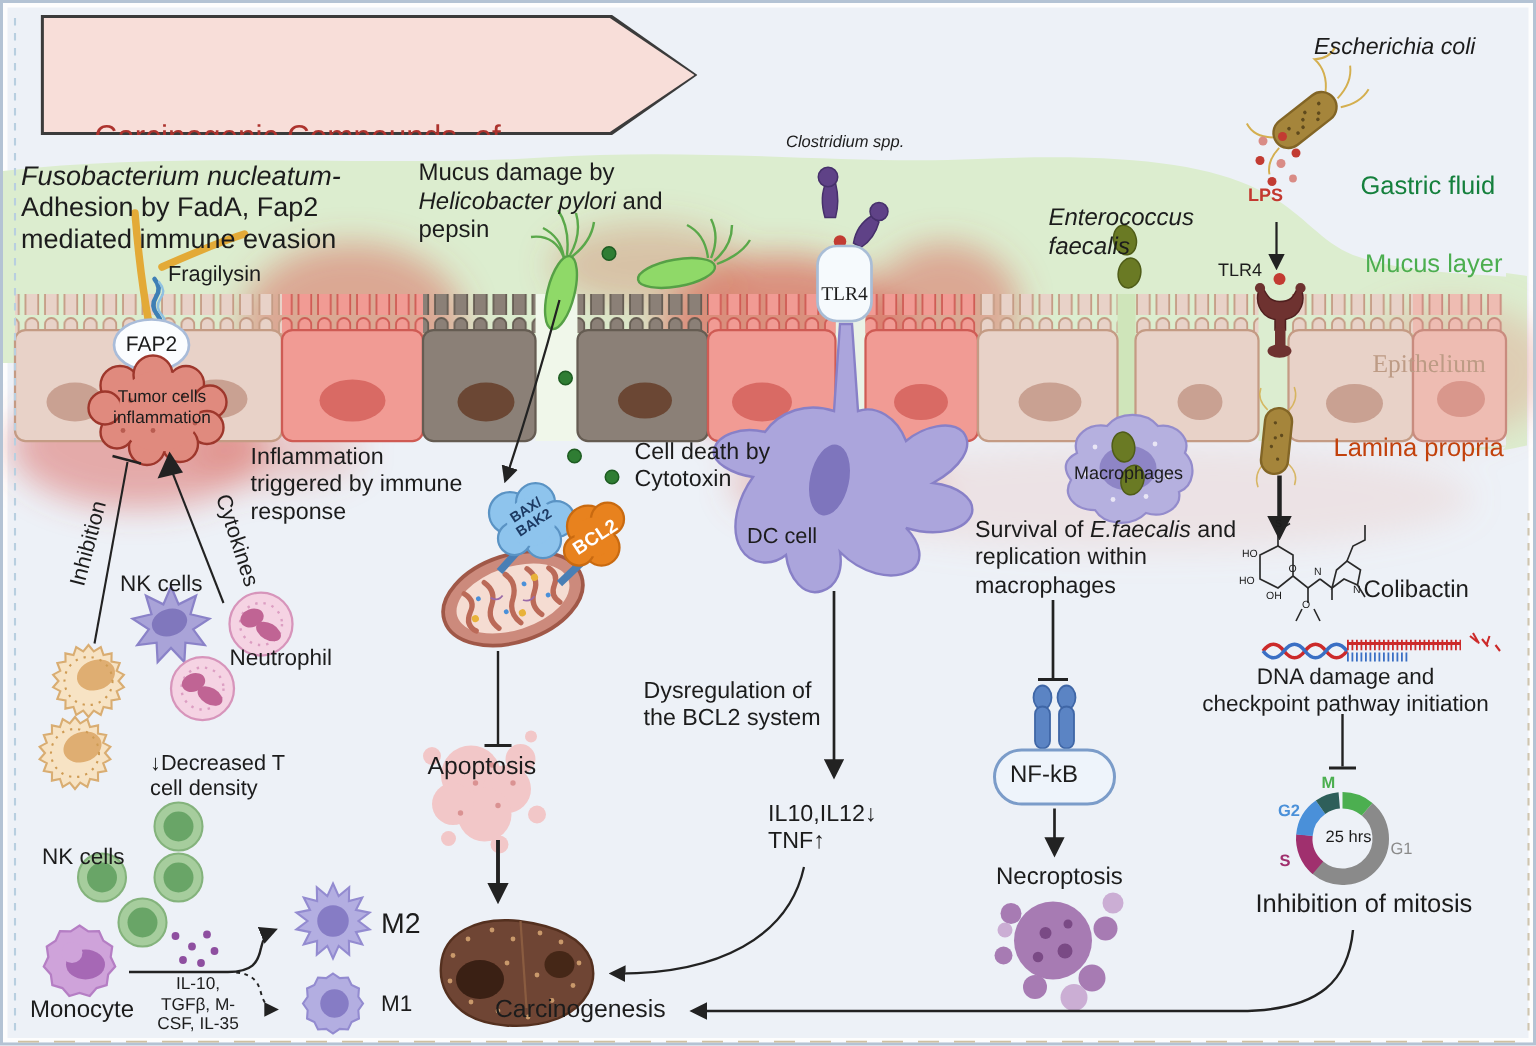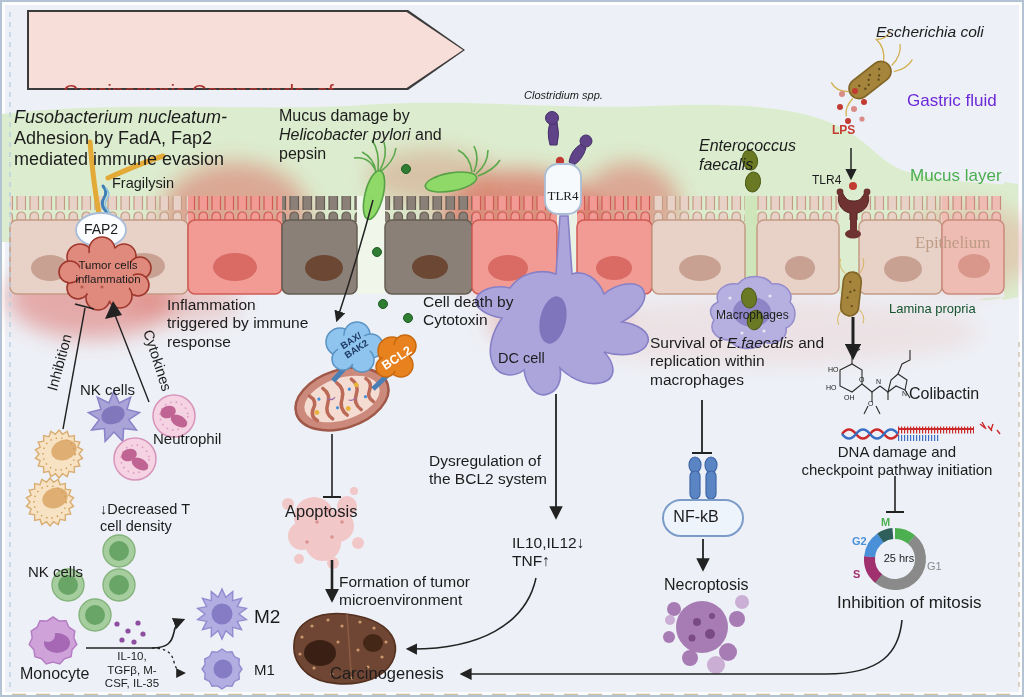--- a/index.html
+++ b/index.html
@@ -504,7 +504,7 @@
 <div class="lbl" style="left:830px;top:121px;font-size:12px;font-weight:bold;color:#c3392f;">LPS</div>
 <div class="lbl" style="left:810px;top:171px;font-size:12px;">TLR4</div>
 
-<div class="lbl" style="left:905px;top:89px;font-size:17px;color:#6d28d9;">Gastric fluid</div>
+<div class="lbl" style="left:905px;top:112px;font-size:17px;color:#15803d;">Gastric fluid</div>
 <div class="lbl" style="left:908px;top:164px;font-size:17px;color:#4cae4f;">Mucus layer</div>
 <div class="lbl" style="left:913px;top:231px;font-size:17px;color:#bd9b85;font-family:'Liberation Serif',serif;">Epithelium</div>
 <div class="lbl" style="left:887px;top:299px;font-size:13px;color:#14532d;">Lamina propria</div>

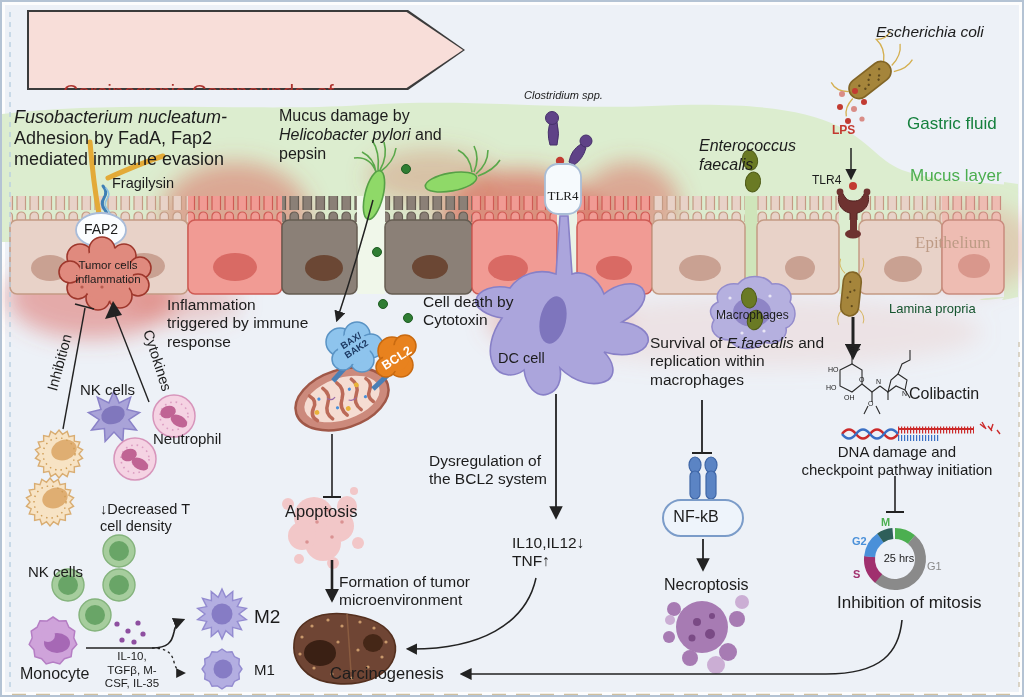--- a/index.html
+++ b/index.html
@@ -507,7 +507,7 @@
 <div class="lbl" style="left:905px;top:112px;font-size:17px;color:#15803d;">Gastric fluid</div>
 <div class="lbl" style="left:908px;top:164px;font-size:17px;color:#4cae4f;">Mucus layer</div>
 <div class="lbl" style="left:913px;top:231px;font-size:17px;color:#bd9b85;font-family:'Liberation Serif',serif;">Epithelium</div>
-<div class="lbl" style="left:887px;top:299px;font-size:13px;color:#14532d;">Lamina propria</div>
+<div class="lbl" style="left:887px;top:287px;font-size:17px;color:#c2410c;">Lamina propria</div>
 
 <div class="lbl it" style="left:697px;top:135px;font-size:16px;">
   <div>Enterococcus</div>

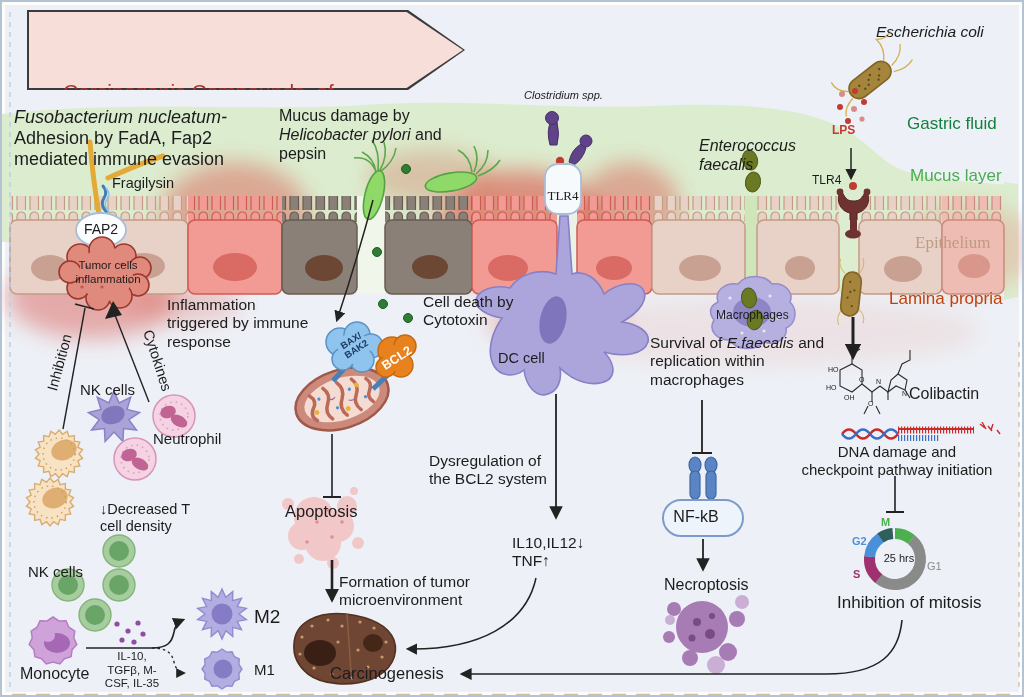--- a/index.html
+++ b/index.html
@@ -565,7 +565,7 @@
   <div>TNF↑</div>
 </div>
 
-<div class="lbl" style="left:648px;top:332px;font-size:15.5px;">
+<div class="lbl" style="left:648px;top:343px;font-size:15.5px;">
   <div><span>Survival of </span><span class="it">E.faecalis</span><span> and</span></div>
   <div>replication within</div>
   <div>macrophages</div>

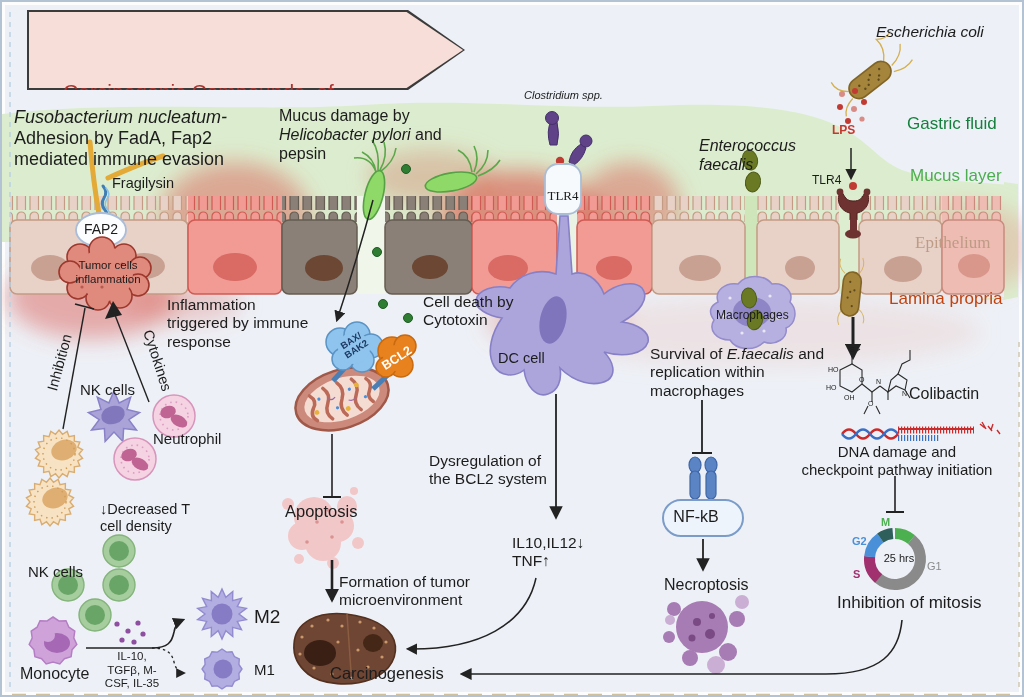--- a/index.html
+++ b/index.html
@@ -551,10 +551,6 @@
 <div class="lbl ctr" style="left:368px;top:349px;width:54px;font-size:12.5px;font-weight:bold;color:#fff;transform:rotate(-33deg);">BCL2</div>
 
 <div class="lbl" style="left:283px;top:500px;font-size:16.5px;">Apoptosis</div>
-<div class="lbl" style="left:337px;top:571px;font-size:15.5px;">
-  <div>Formation of tumor</div>
-  <div>microenvironment</div>
-</div>
 <div class="lbl" style="left:328px;top:662px;font-size:16.5px;">Carcinogenesis</div>
 <div class="lbl" style="left:427px;top:450px;font-size:15.5px;">
   <div>Dysregulation of</div>

